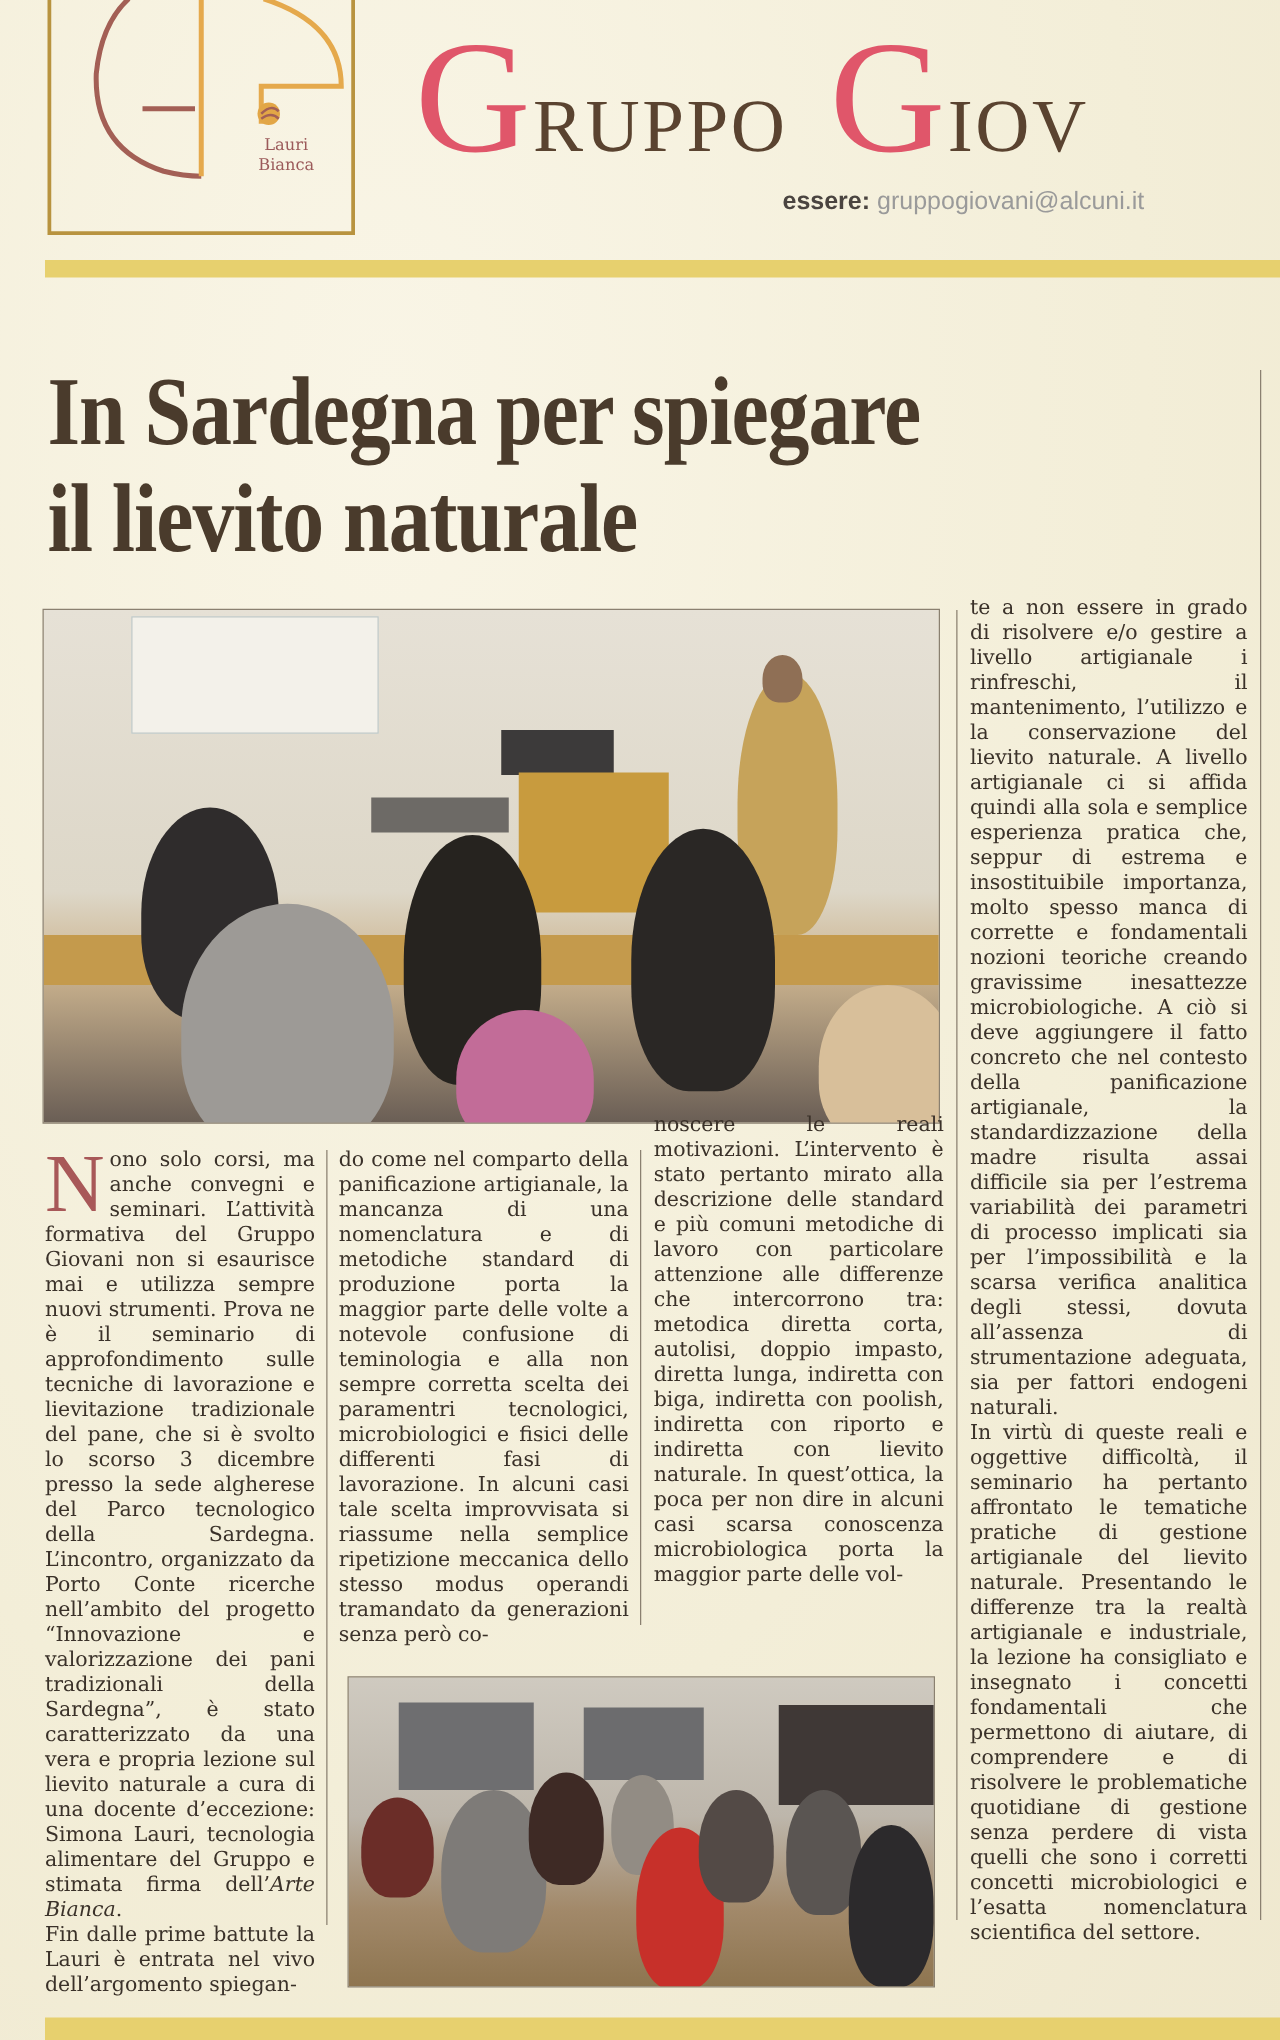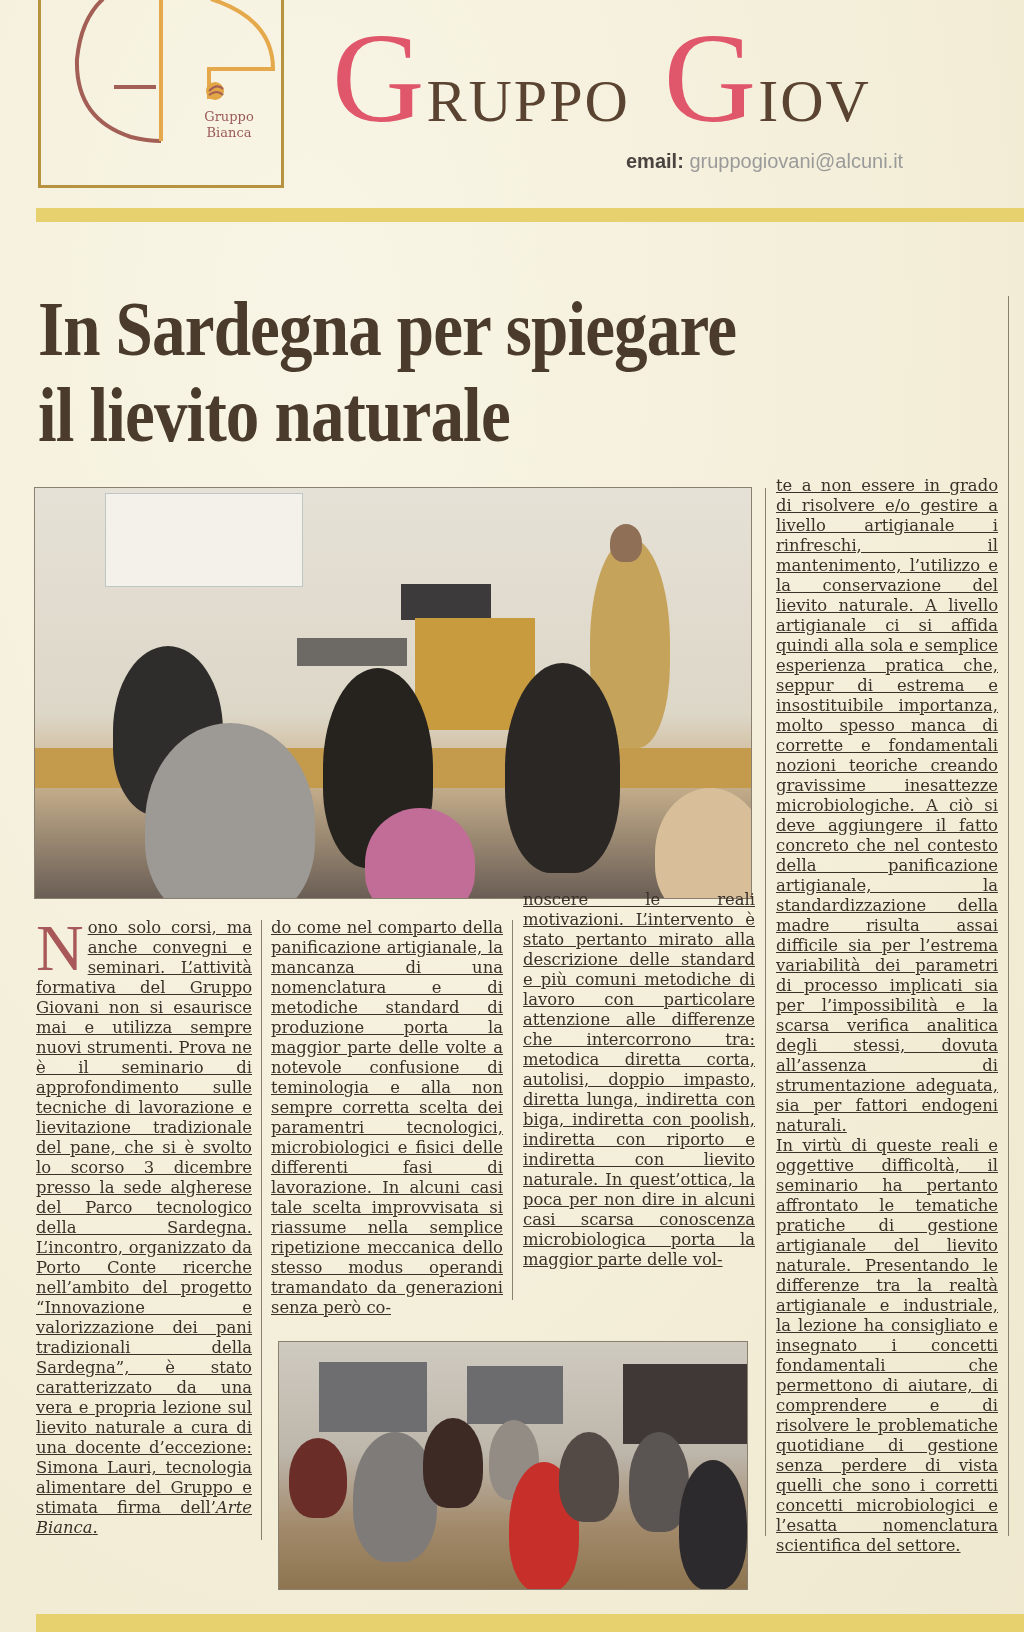--- a/index.html
+++ b/index.html
@@ -68,7 +68,7 @@
     <path d="M168 92 Q176 84 182 90 M168 96 Q176 90 182 96" stroke="#a35f55" stroke-width="2" fill="none"></path>
   </svg>
   <div class="logo-text">
-    <div>Gruppo</div>
+    <div>Lauri</div>
     <div>Bianca</div>
   </div>
 </div>

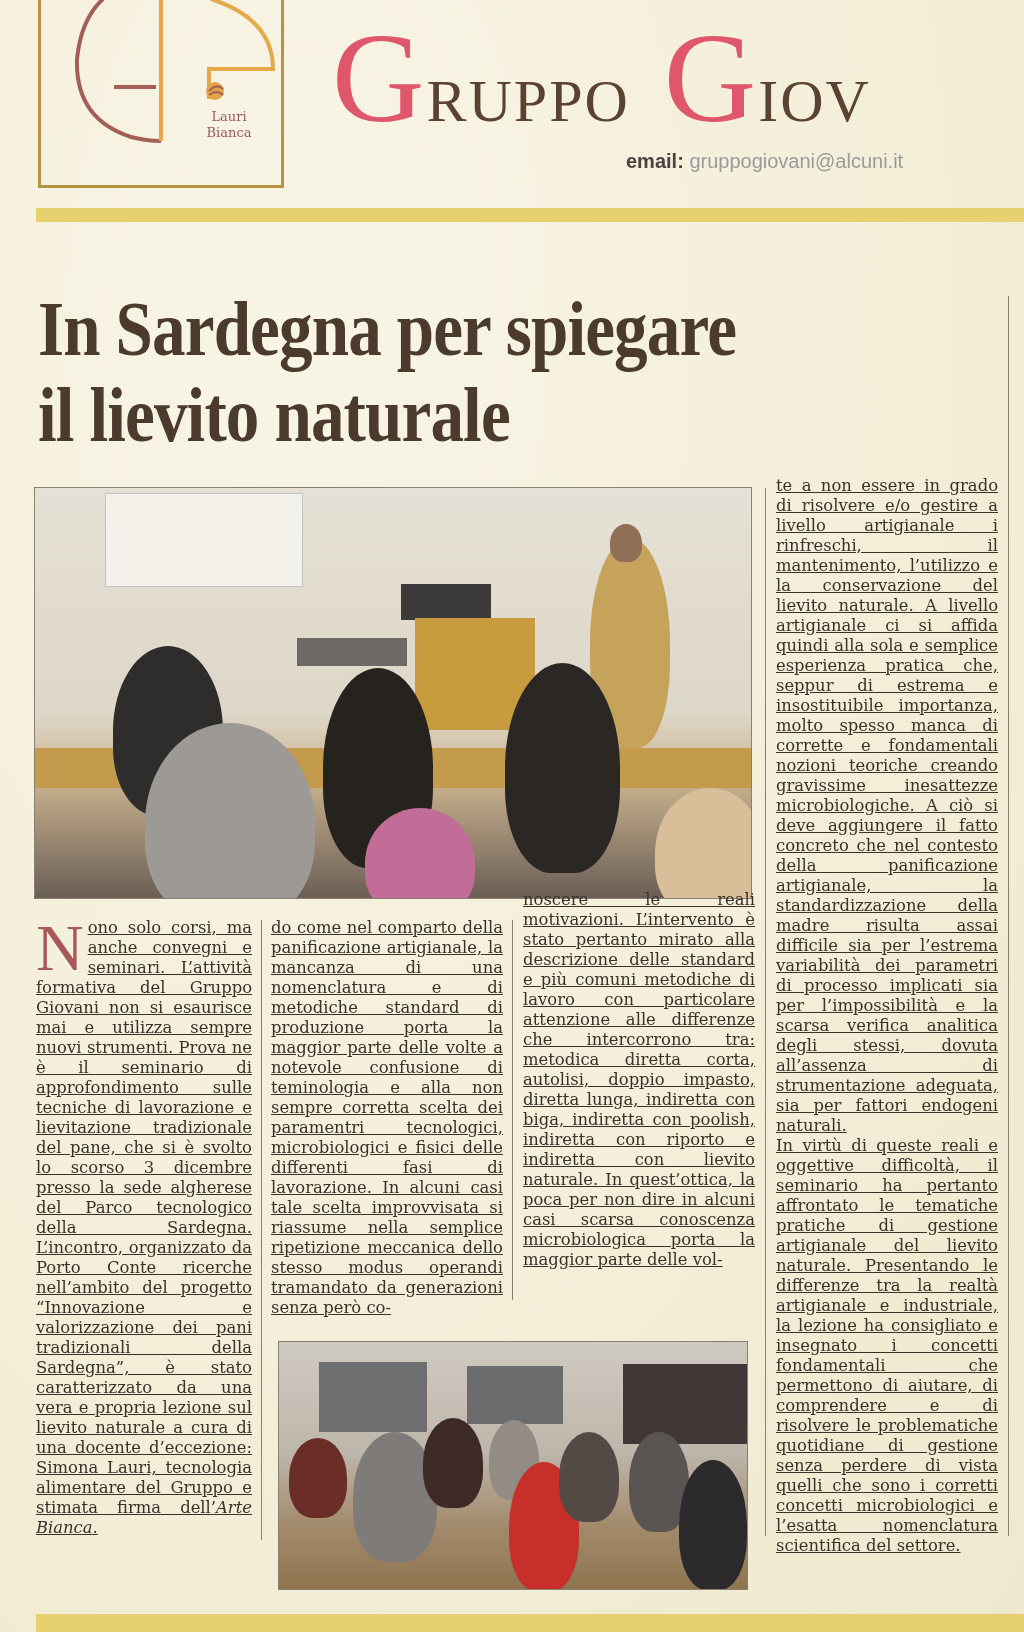--- a/index.html
+++ b/index.html
@@ -79,7 +79,7 @@
 </div>
 
 <div class="email">
-  <b>email:</b>
+  <b>essere:</b>
   <span>gruppogiovani@alcuni.it</span>
 </div>
 

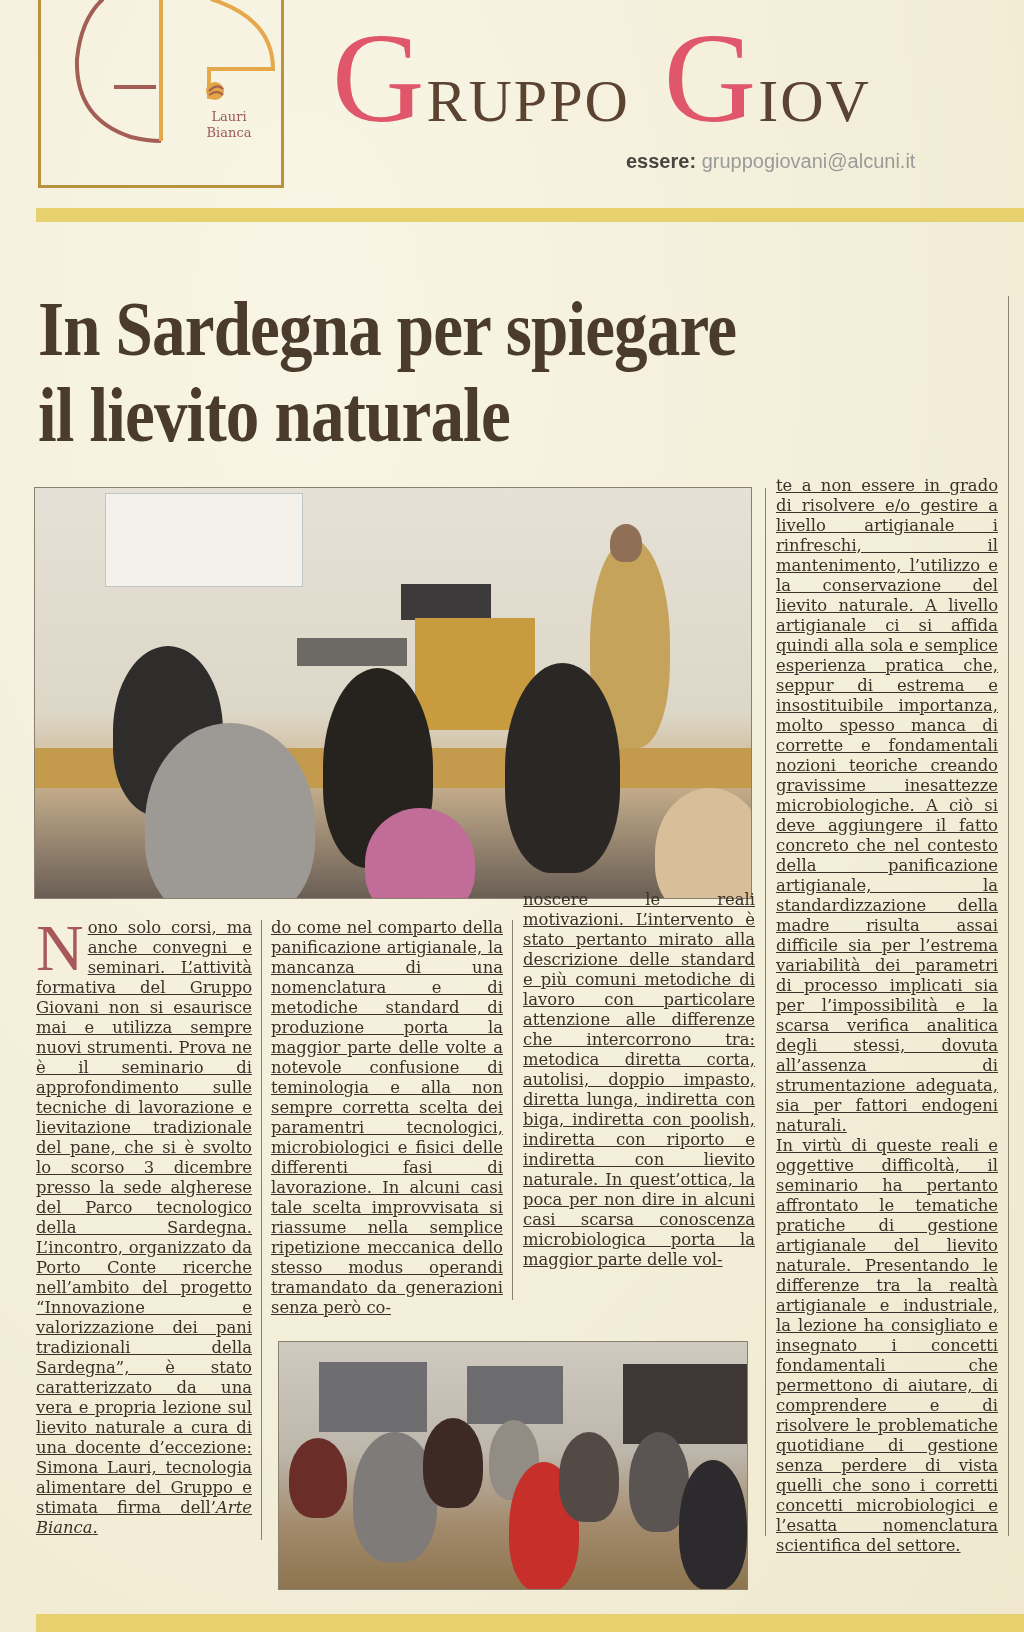--- a/index.html
+++ b/index.html
@@ -45,7 +45,7 @@
     }
     .col {
       position: absolute; font-size: 16.4px; line-height: 20px; text-align: justify;
-      hyphens: none; color: #3a3129; text-decoration: underline;
+      hyphens: none; color: #3a3129;
     }
     .col p { margin: 0; }
     .dropcap {

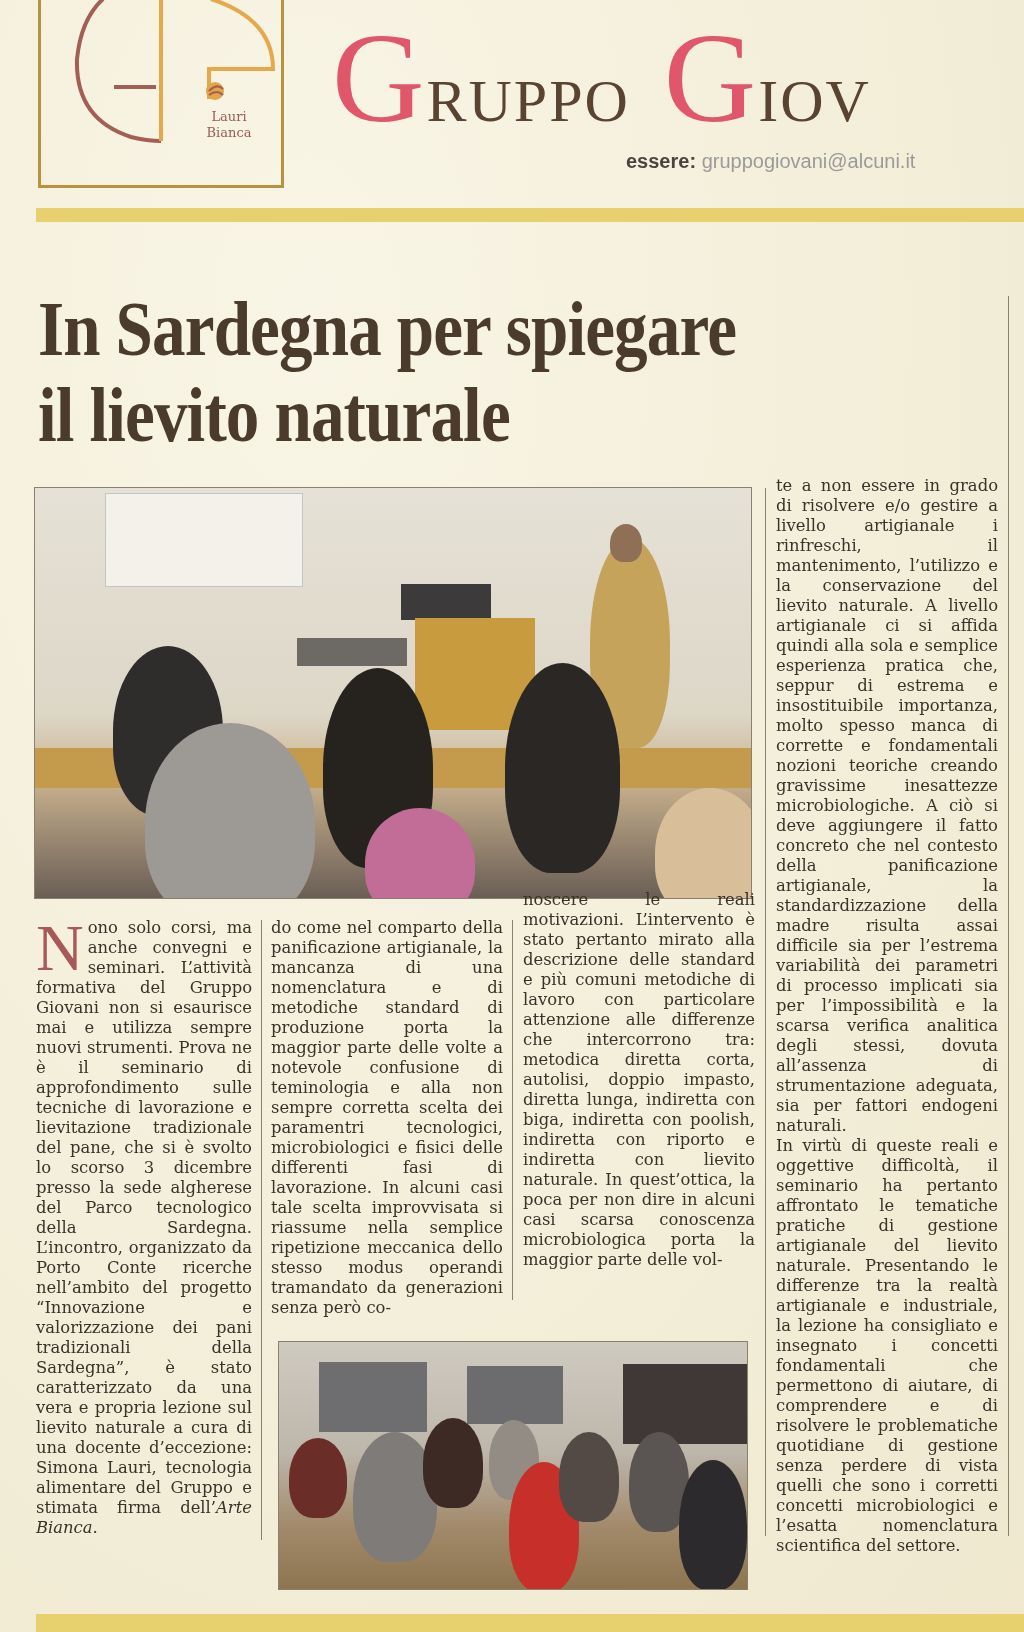--- a/index.html
+++ b/index.html
@@ -115,6 +115,7 @@
   <p>
     <span class="dropcap">N</span><span>ono solo corsi, ma anche convegni e seminari. L’attività formativa del Gruppo Giovani non si esaurisce mai e utilizza sempre nuovi strumenti. Prova ne è il seminario di approfondimento sulle tecniche di lavorazione e lievitazione tradizionale del pane, che si è svolto lo scorso 3 dicembre presso la sede algherese del Parco tecnologico della Sardegna. L’incontro, organizzato da Porto Conte ricerche nell’ambito del progetto “Innovazione e valorizzazione dei pani tradizionali della Sardegna”, è stato caratterizzato da una vera e propria lezione sul lievito naturale a cura di una docente d’eccezione: Simona Lauri, tecnologia alimentare del Gruppo e stimata firma dell’</span><i>Arte Bianca</i><span>.</span>
   </p>
+  <p>Fin dalle prime battute la Lauri è entrata nel vivo dell’argomento spiegan-</p>
 </div>
 
 <div class="col" style="left:271px; top:918px; width:232px;">

